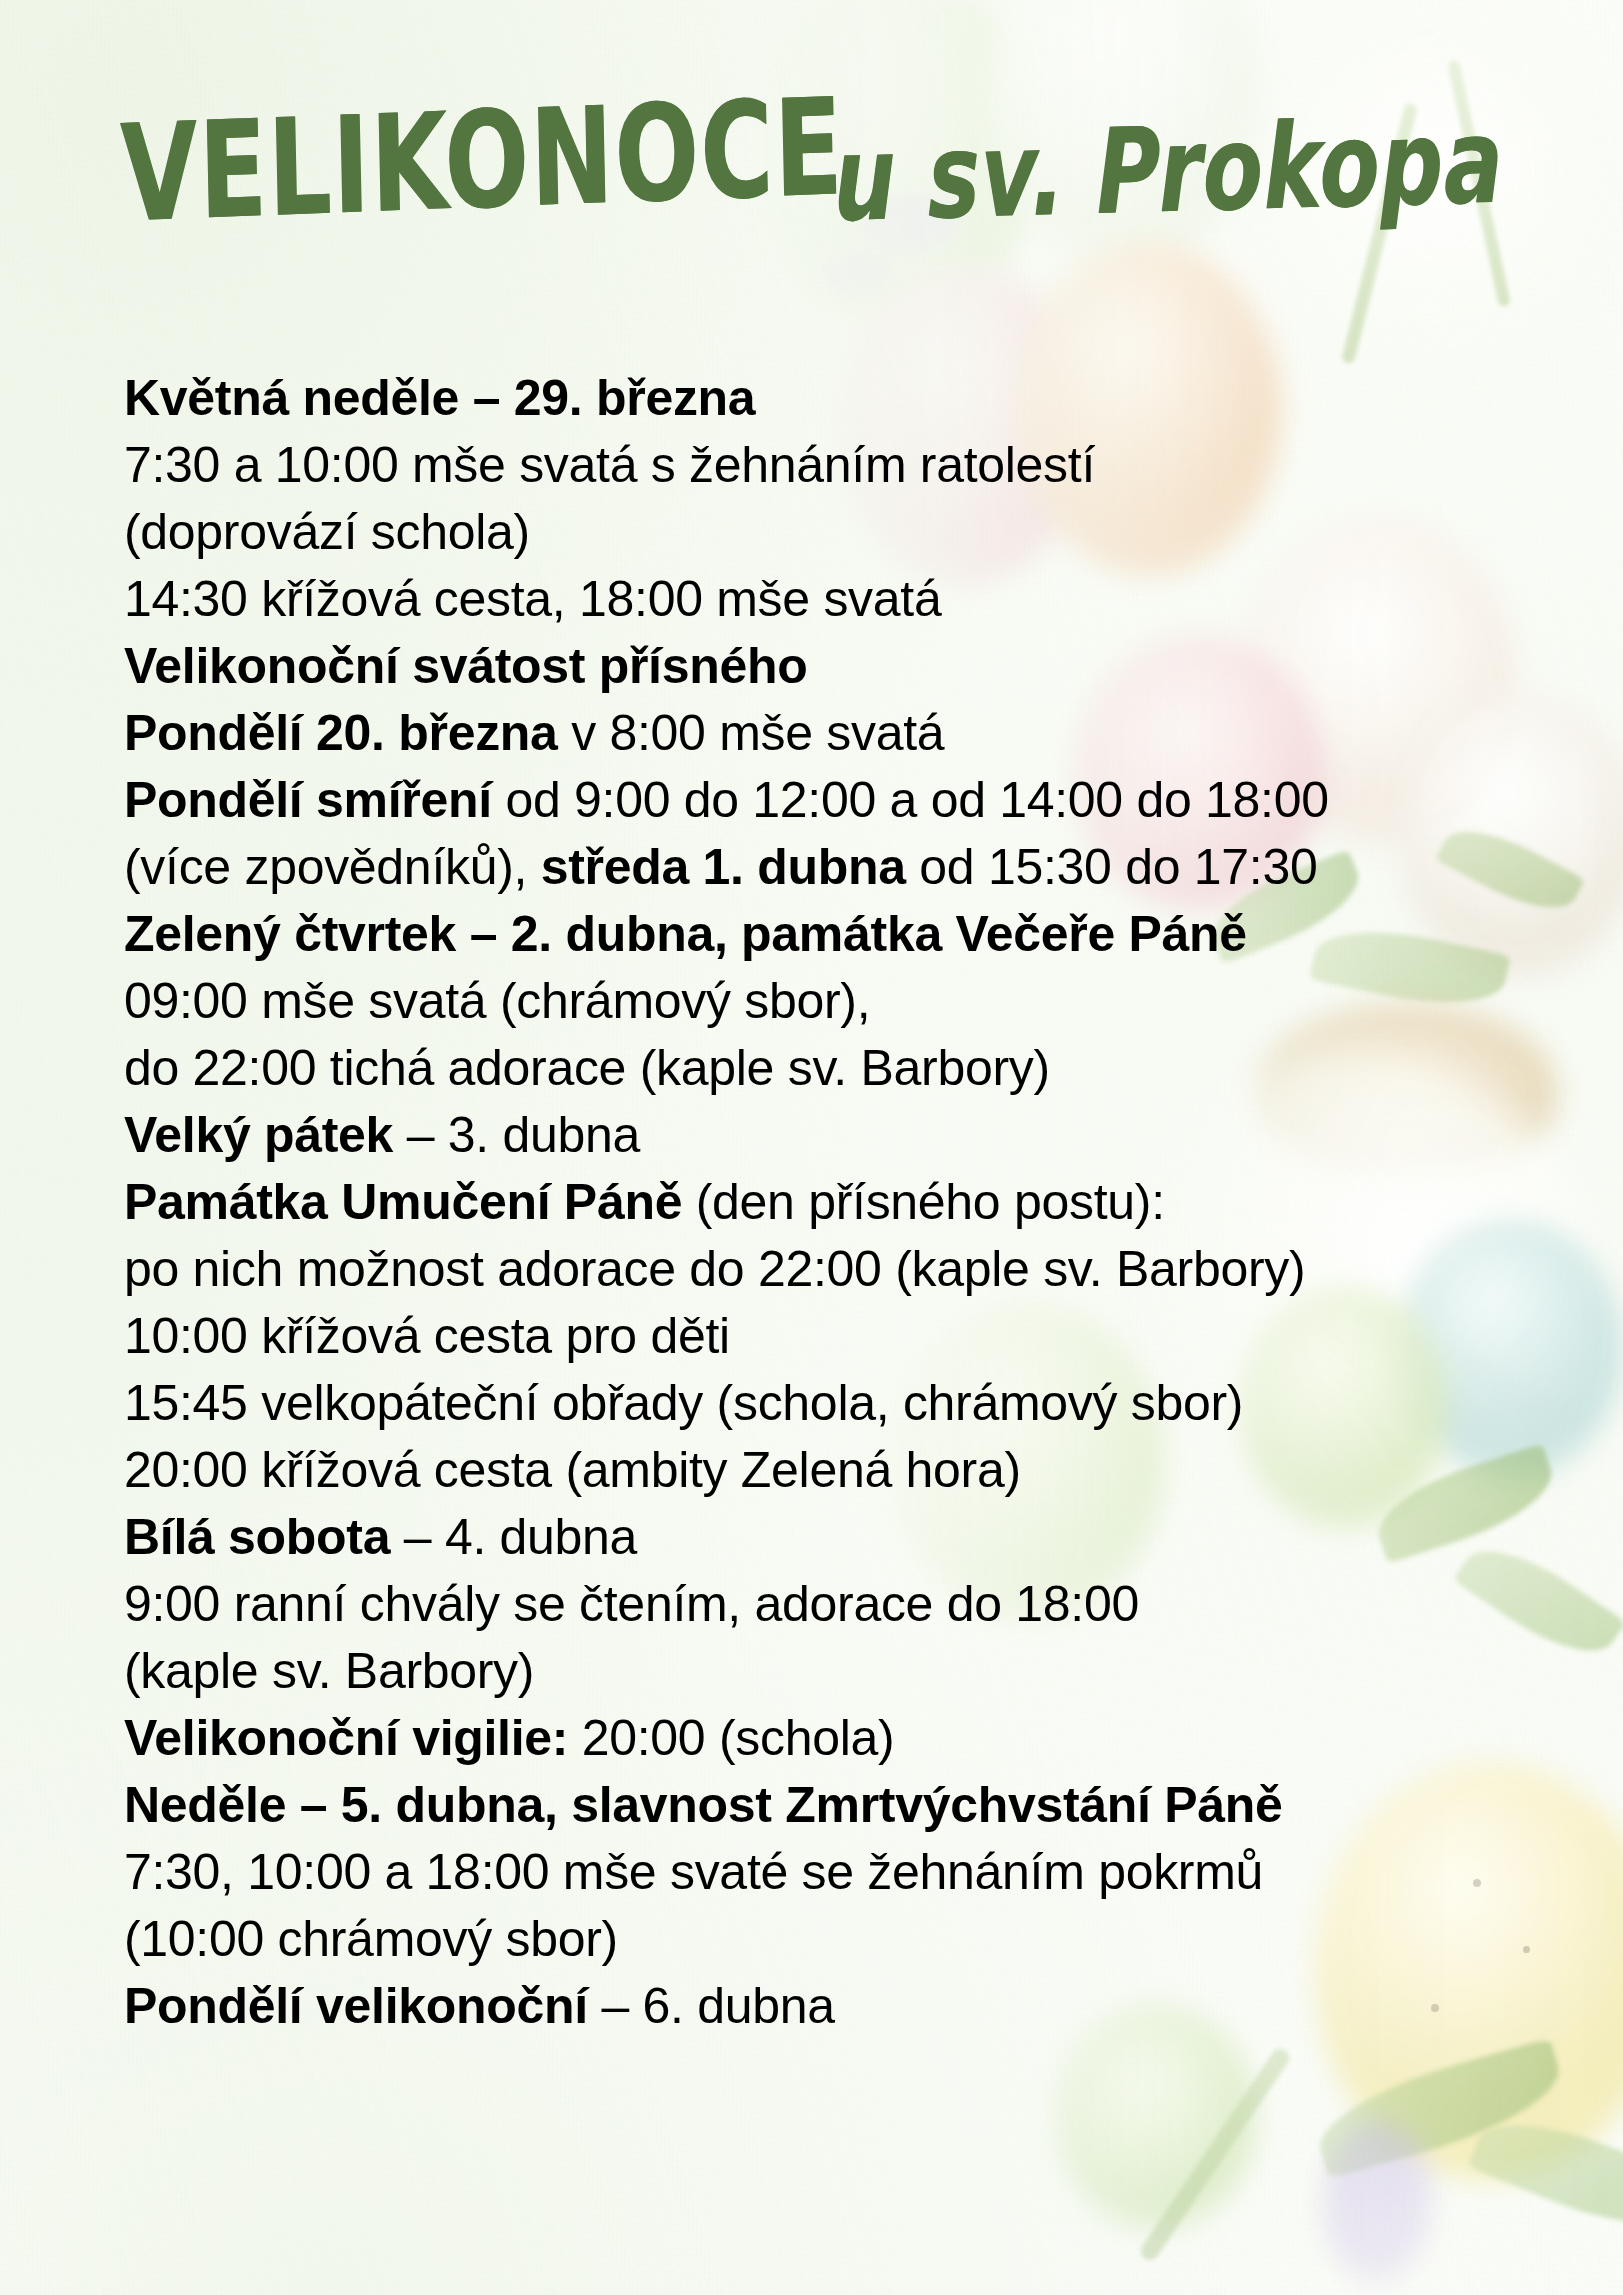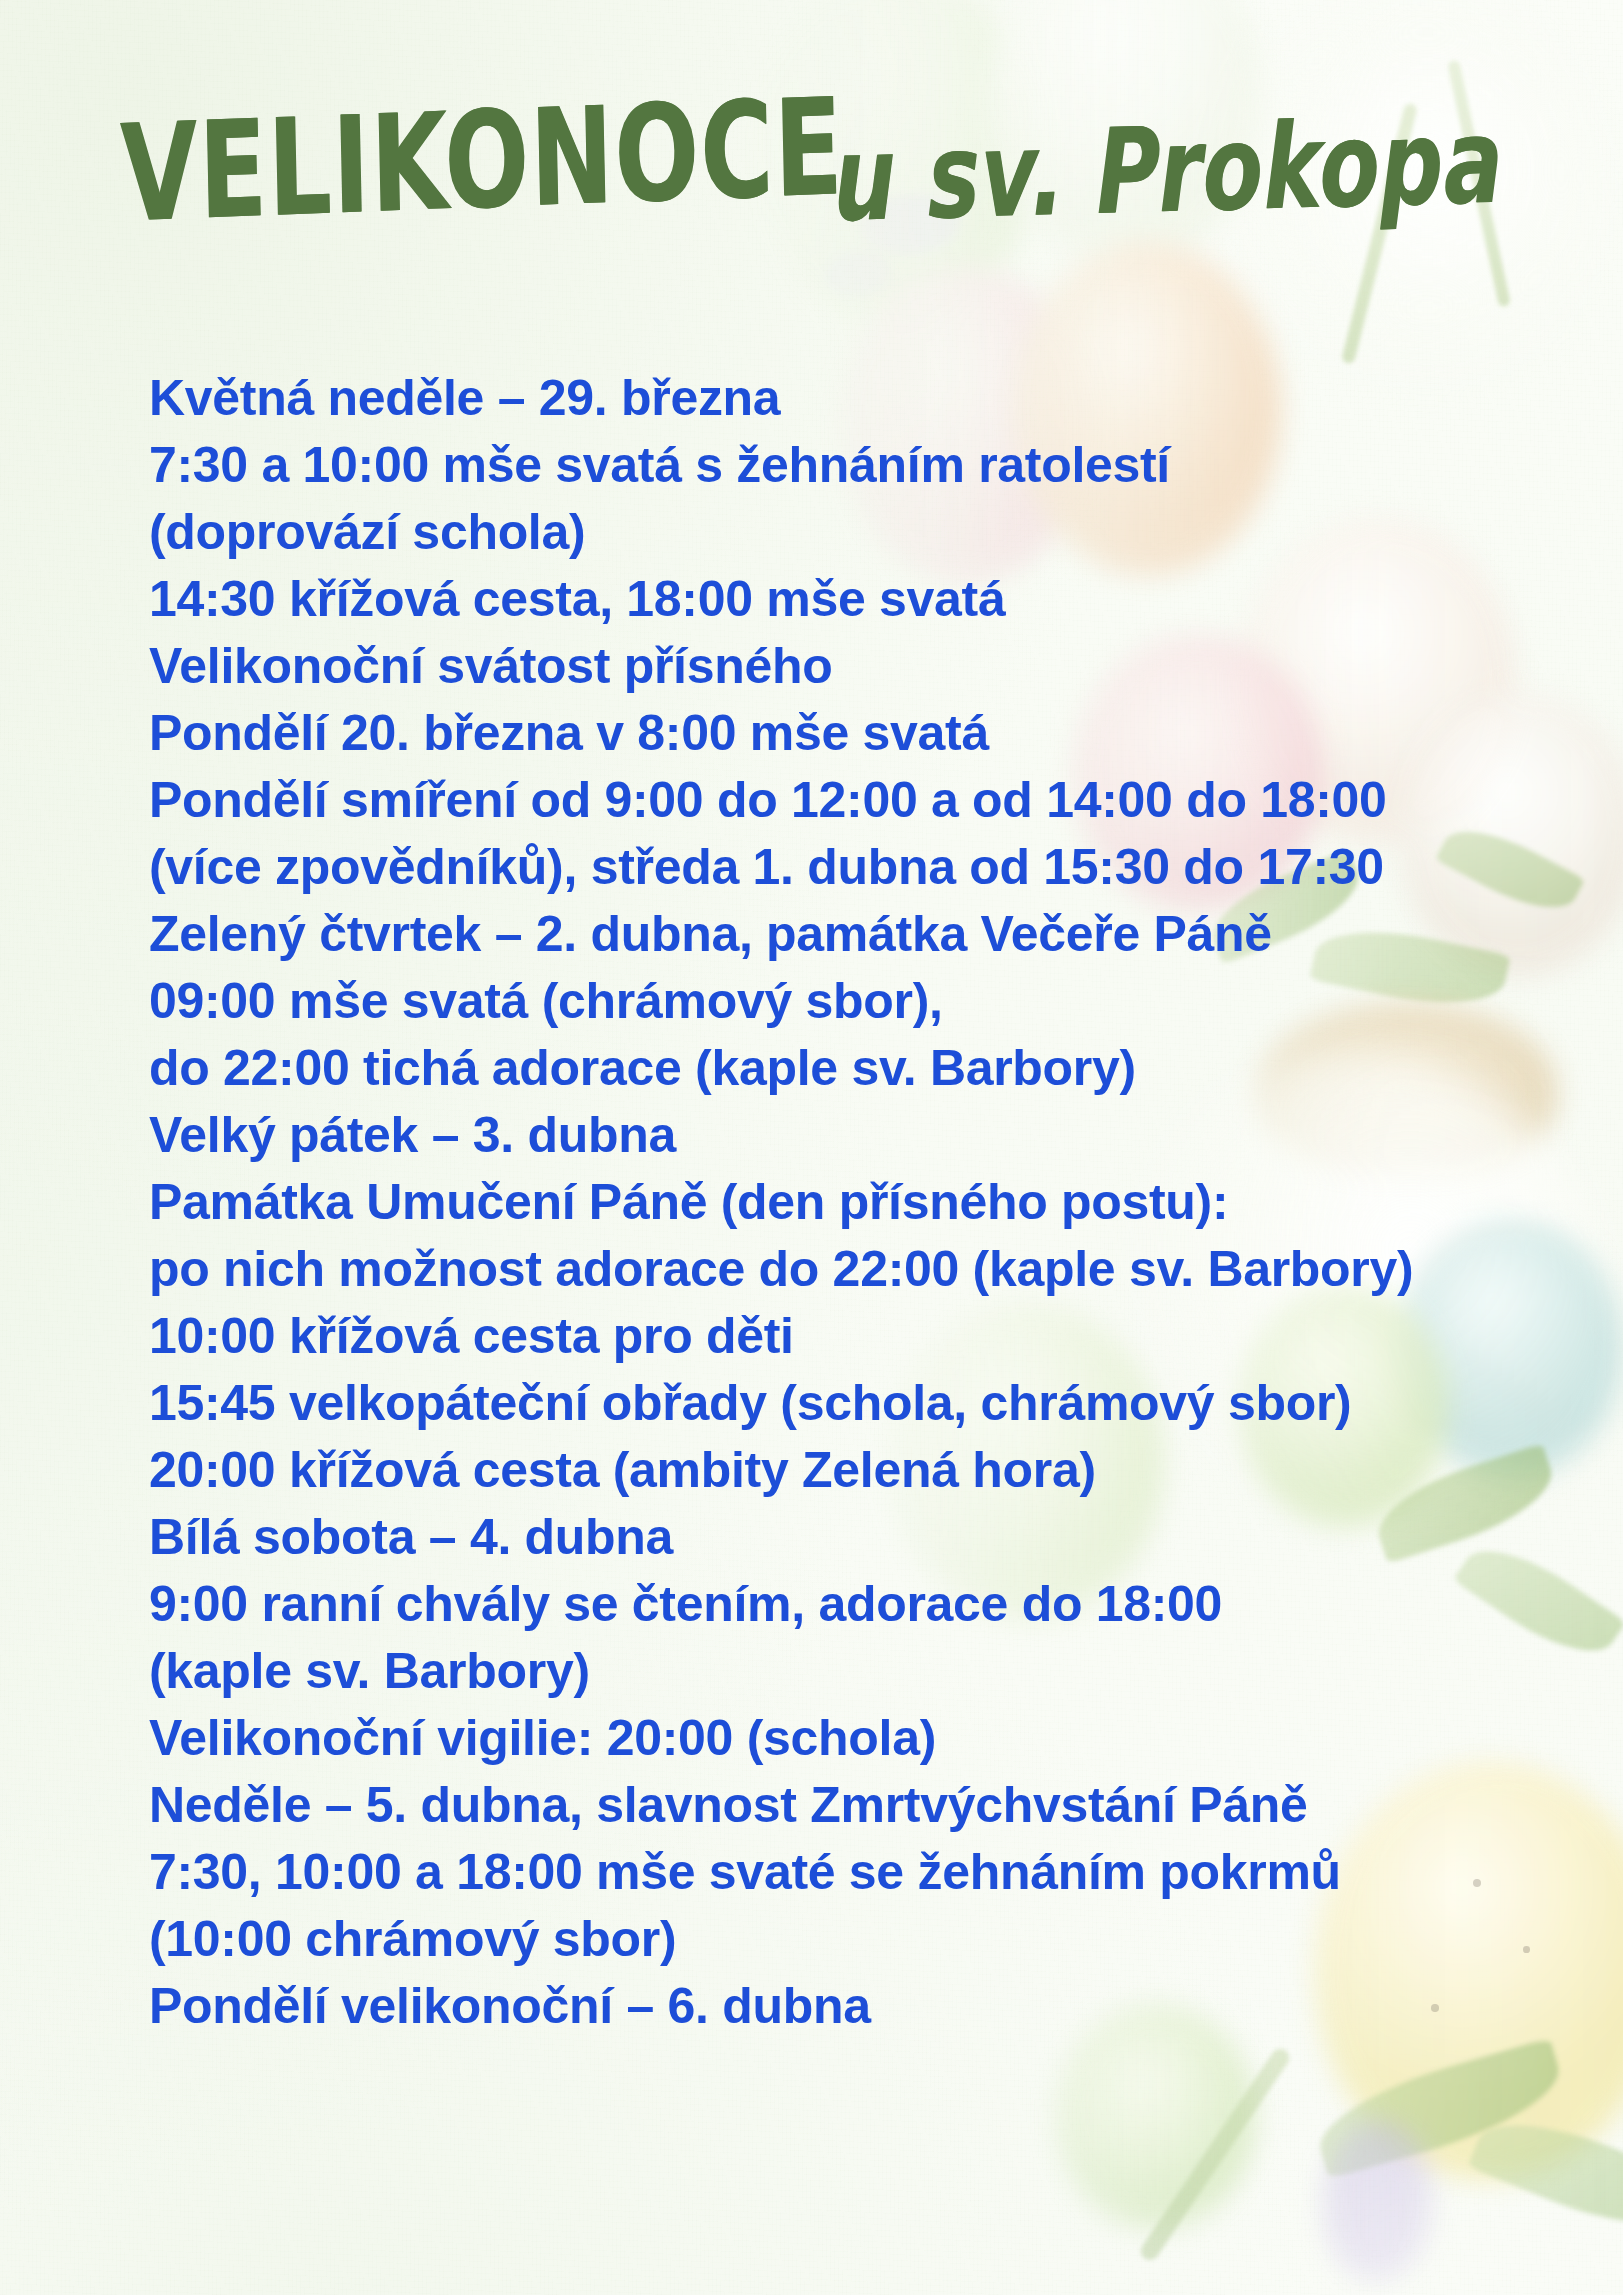--- a/index.html
+++ b/index.html
@@ -83,8 +83,7 @@
     position:absolute;left:124px;top:365px;
     width:1303px;
     font-family:"Liberation Sans", sans-serif;
-    color:#1d4ed8;
-    margin-left:25px;
+    color:#000000;
   }
   .line{
     font-size:50px;

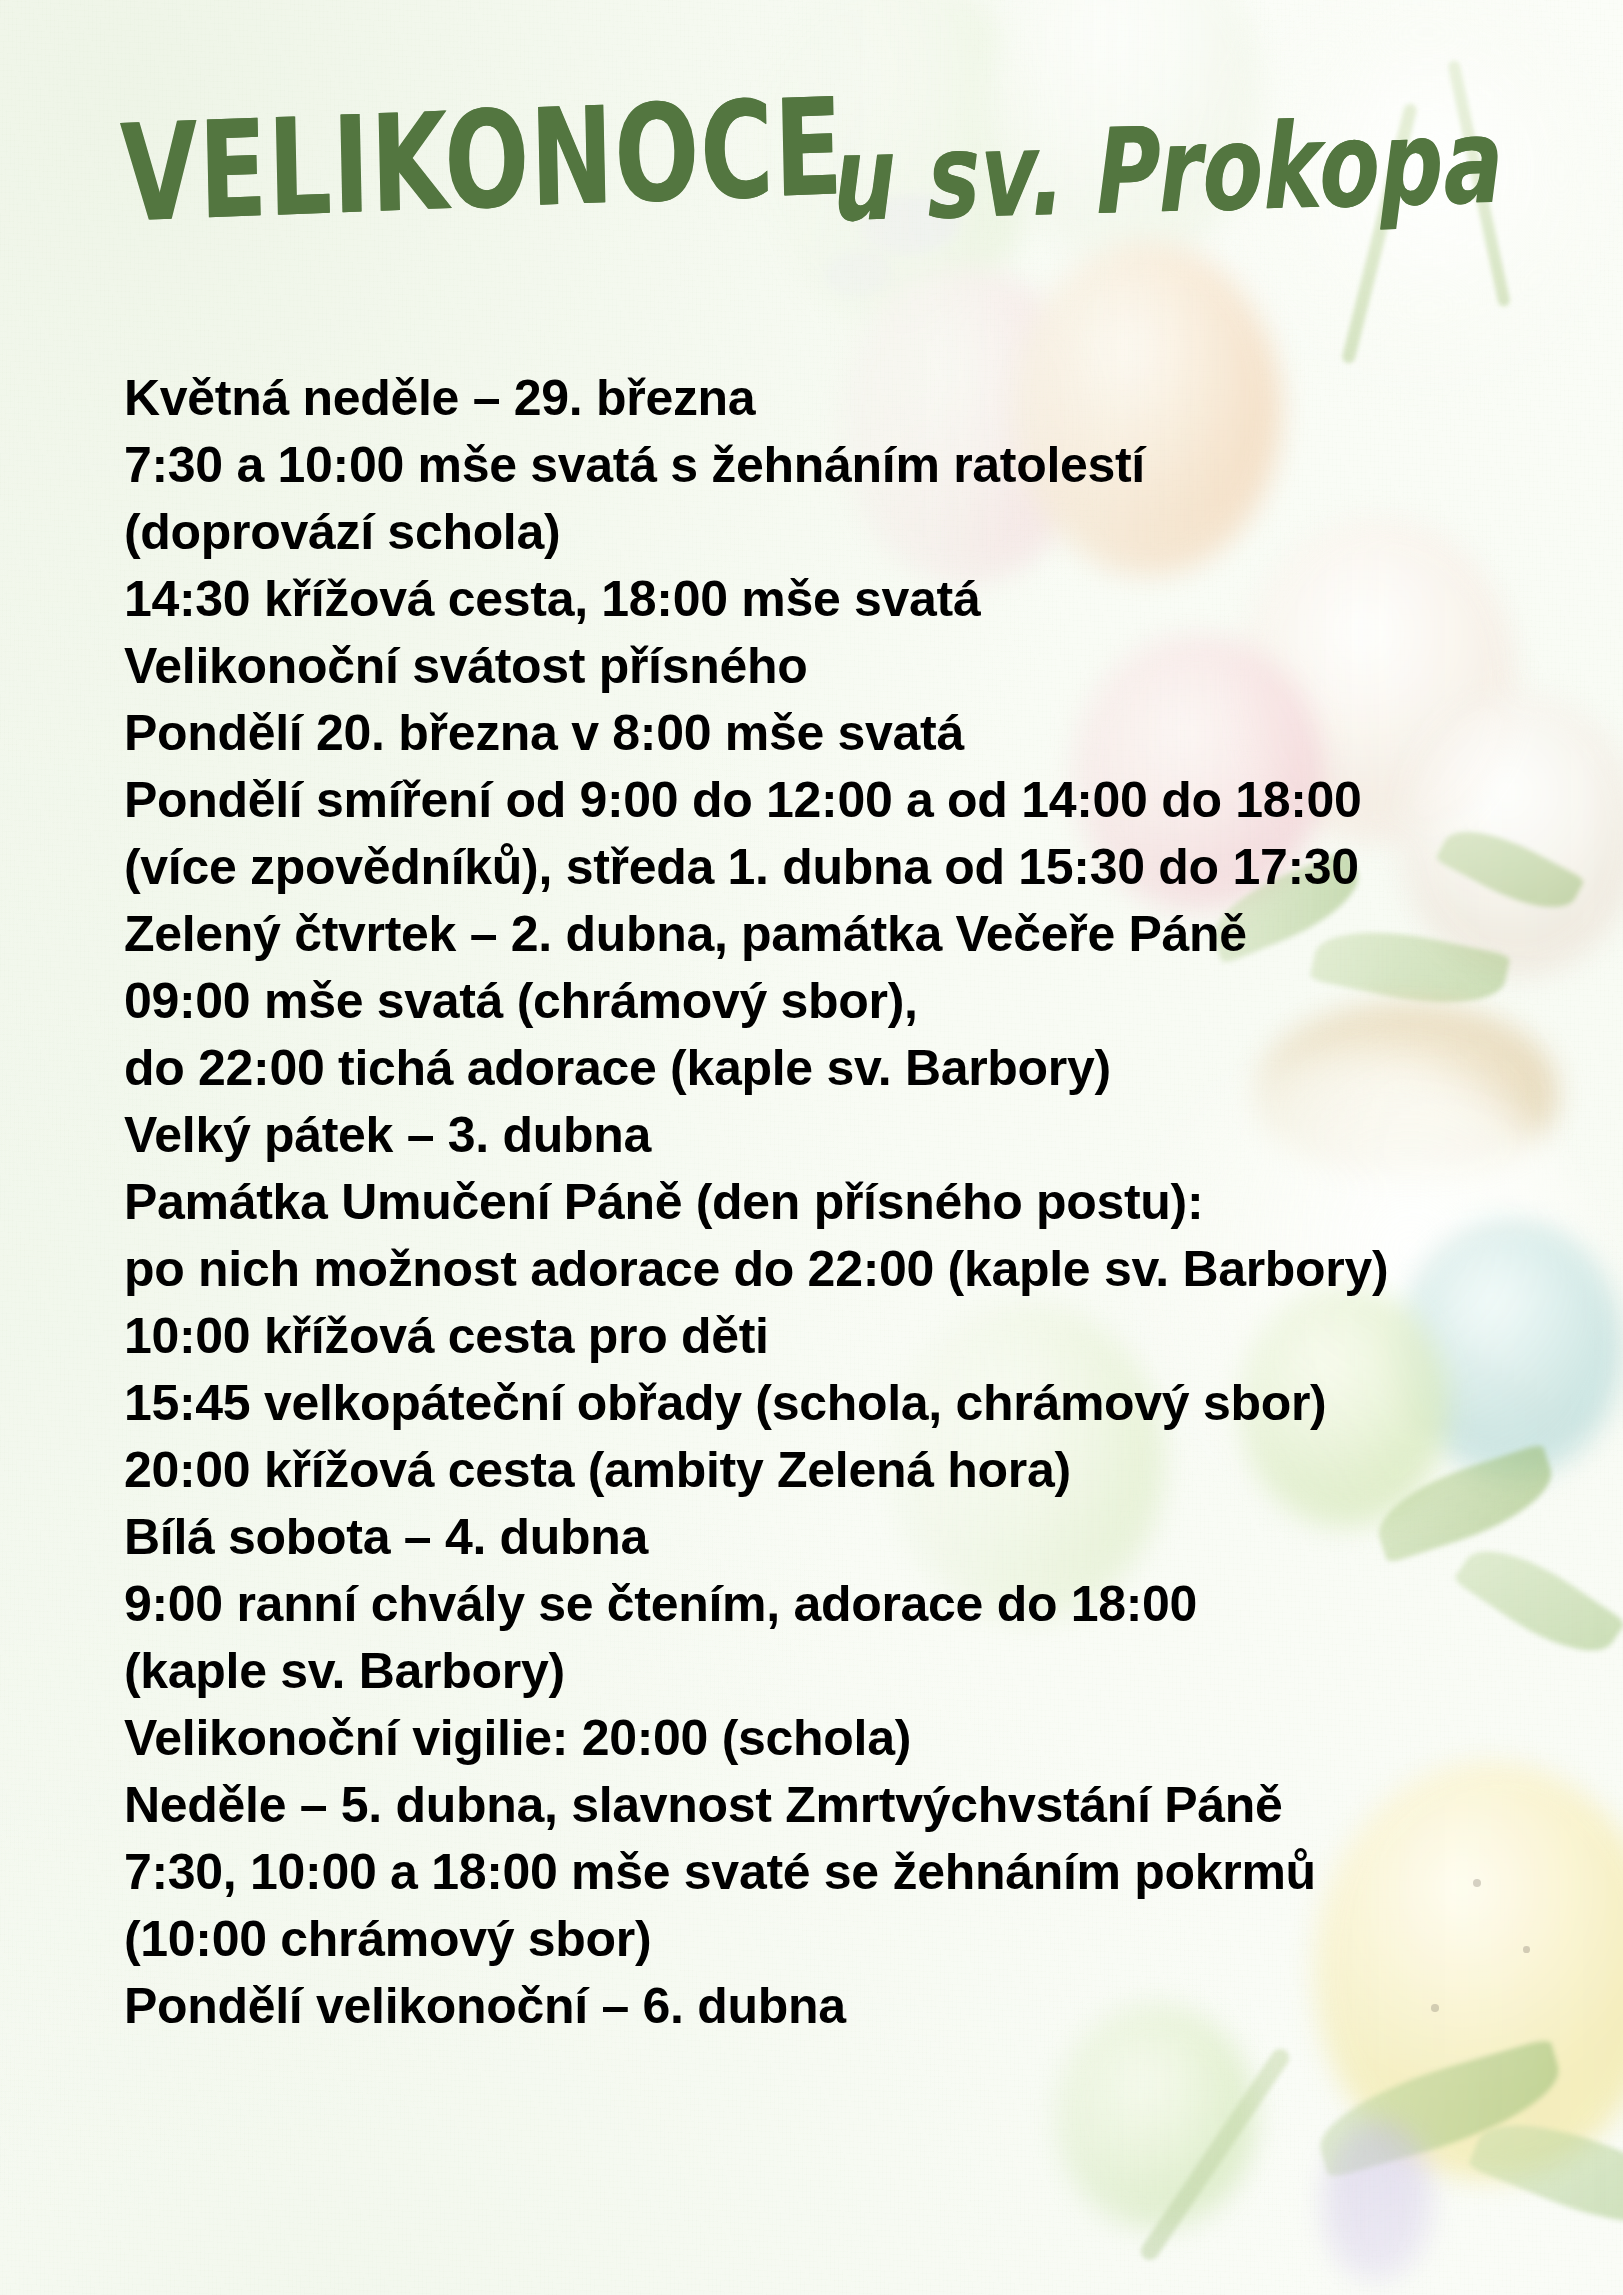--- a/index.html
+++ b/index.html
@@ -92,7 +92,7 @@
     letter-spacing:-0.3px;
   }
   .line b{font-weight:700;}
-  .line .reg{font-weight:700;}
+  .line .reg{font-weight:400;}
 </style>
 </head>
 <body>

